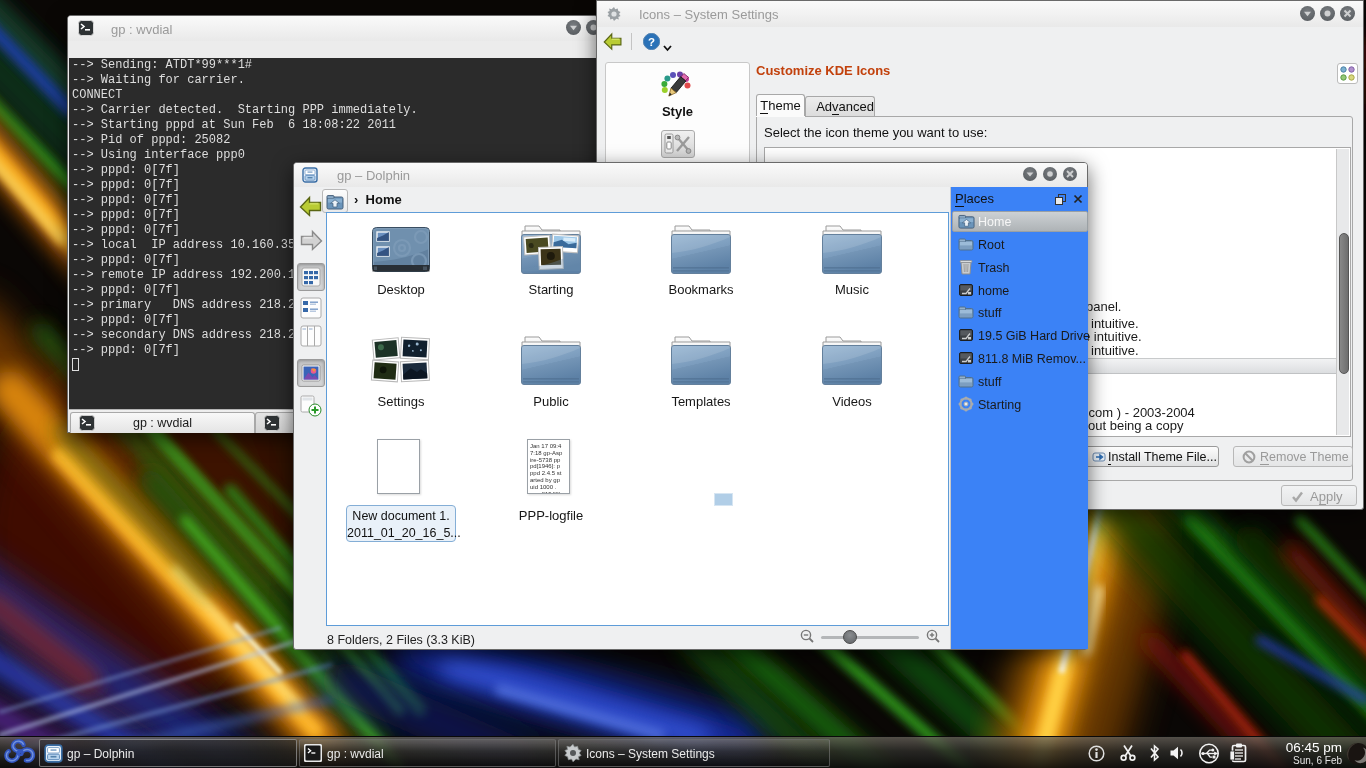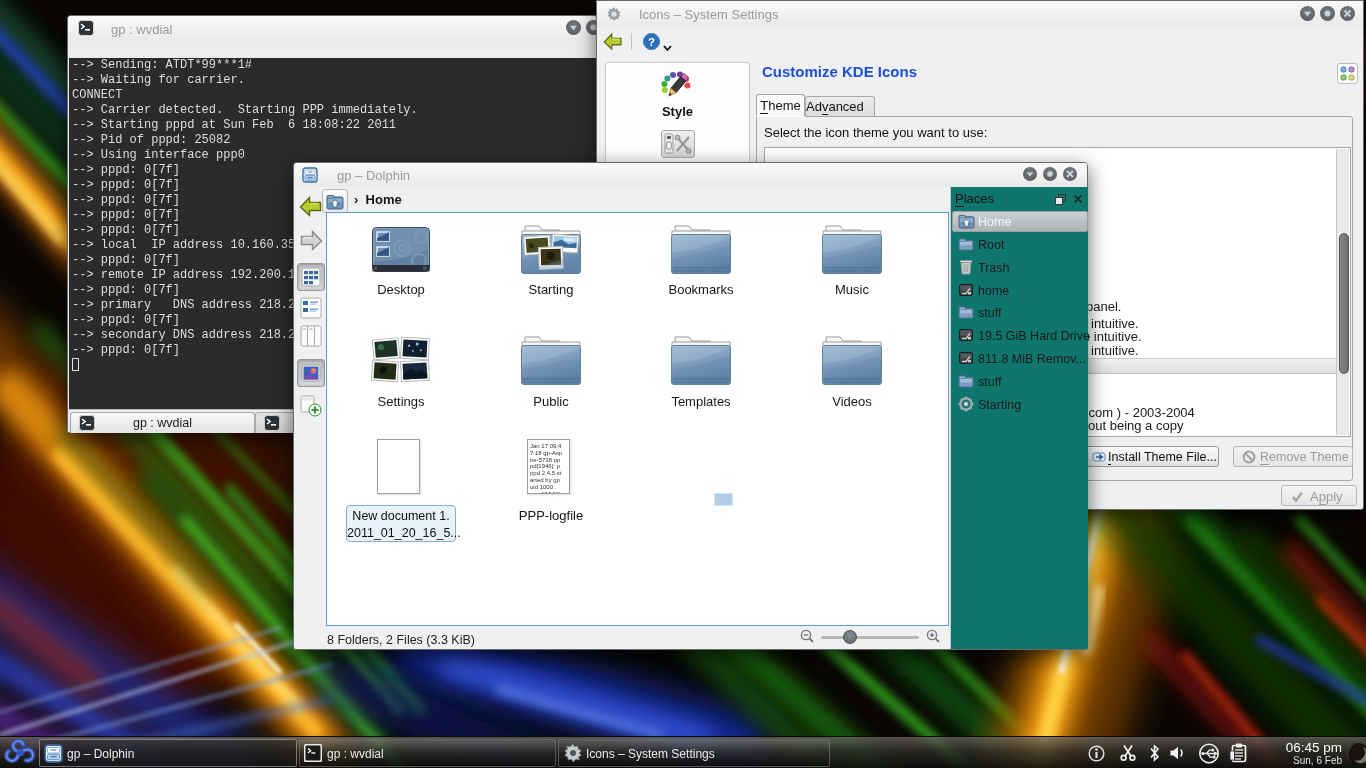--- a/index.html
+++ b/index.html
@@ -348,7 +348,7 @@
     </div>
   </div>
 
-  <div class="abs" style="left:165px;top:62px;font-size:15px;font-weight:bold;color:#1d4ed8">Customize KDE Icons</div>
+  <div class="abs" style="left:159px;top:62px;font-size:13px;font-weight:bold;color:#c2410c">Customize KDE Icons</div>
   <div class="abs" style="left:740px;top:62px;width:21px;height:21px;background:#fff;border:1px solid #bbb;border-radius:3px">
     <svg width="19" height="19">
         <g stroke-width="1">

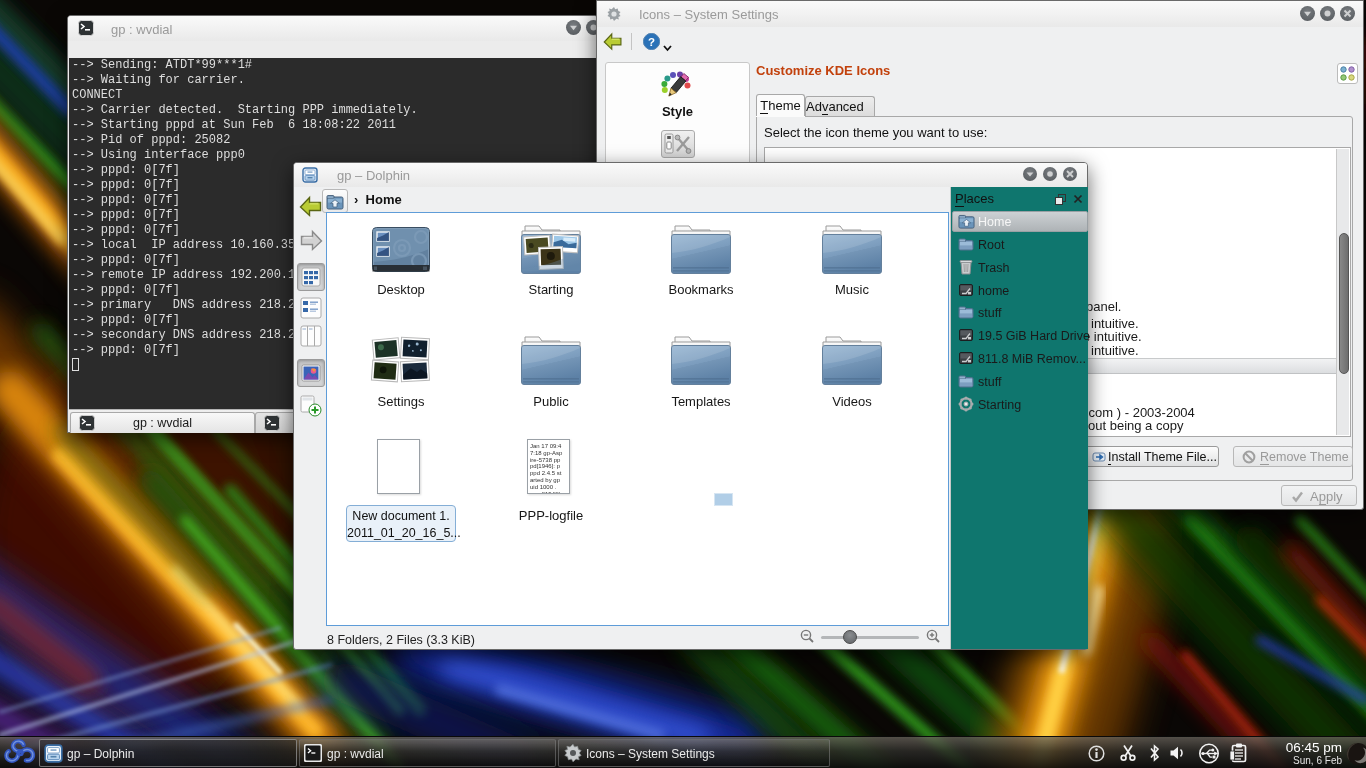--- a/index.html
+++ b/index.html
@@ -361,7 +361,7 @@
   </div>
 
   <div class="abs" style="left:159px;top:93px;width:49px;height:22px;background:#fbfbfb;border:1px solid #a8a8a8;border-bottom:none;border-radius:3px 3px 0 0;font-size:13px;color:#111;text-align:center;padding-top:3px"><span style="border-bottom:1px solid #111">T</span>heme</div>
-  <div class="abs" style="left:208px;top:95px;width:70px;height:20px;background:linear-gradient(#ededed,#dcdcdc);border:1px solid #a8a8a8;border-bottom:none;border-radius:3px 3px 0 0;font-size:13px;color:#111;text-align:left;padding-top:2px">Ad<span style="border-bottom:1px solid #111">v</span>anced</div>
+  <div class="abs" style="left:208px;top:95px;width:70px;height:20px;background:linear-gradient(#ededed,#dcdcdc);border:1px solid #a8a8a8;border-bottom:none;border-radius:3px 3px 0 0;font-size:13px;color:#111;text-align:right;padding-top:2px">Ad<span style="border-bottom:1px solid #111">v</span>anced</div>
   <div class="abs" style="left:159px;top:115px;width:597px;height:365px;border:1px solid #a8a8a8;border-radius:0 3px 3px 3px;background:#eff0f1"></div>
   <div class="abs" style="left:159px;top:115px;width:49px;height:1px;background:#fbfbfb"></div>
   <div class="abs" style="left:167px;top:124px;font-size:13px;color:#111">Select the icon theme you want to use:</div>

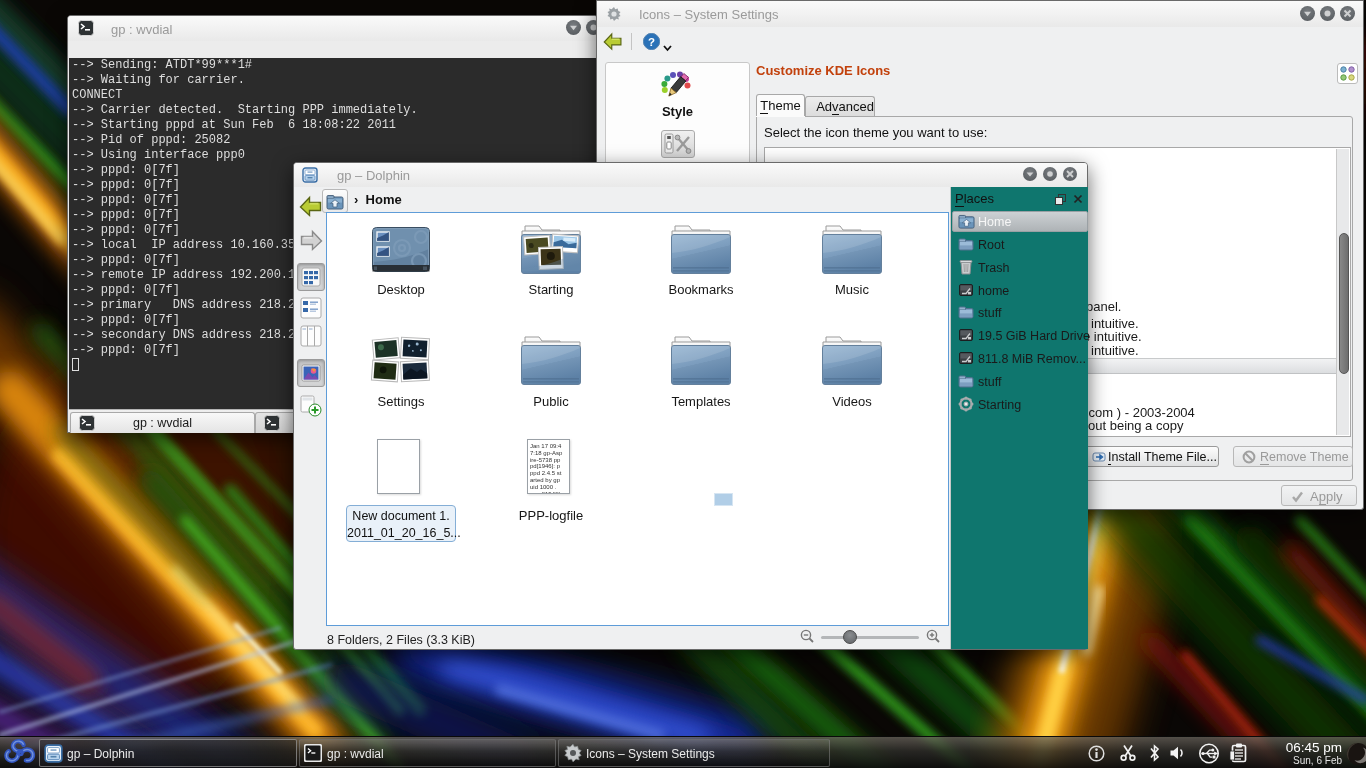--- a/index.html
+++ b/index.html
@@ -553,7 +553,7 @@
       <line x1="6" y1="3.8" x2="6" y2="8.2" stroke="#777" stroke-width="1.4"></line>
     </svg>
 
-  <div class="abs" style="left:656px;top:24px;width:138px;height:462px;background:#0f766e;border-left:1px solid #c8c8c8">
+  <div class="abs" style="left:656px;top:24px;width:138px;height:462px;background:#3b82f6;border-left:1px solid #c8c8c8">
     <div class="abs" style="left:4px;top:4px;font-size:13px;color:#111"><span style="border-bottom:1px solid #111">P</span>laces</div>
     <svg class="abs" style="left:104px;top:7px" width="11" height="11">
         <rect x="3.5" y="0.5" width="7" height="7" fill="none" stroke="#333"></rect>

